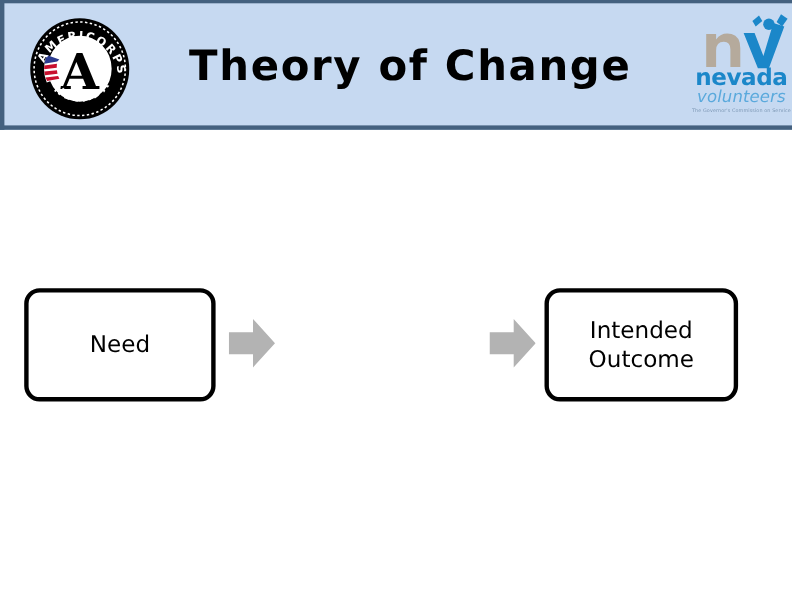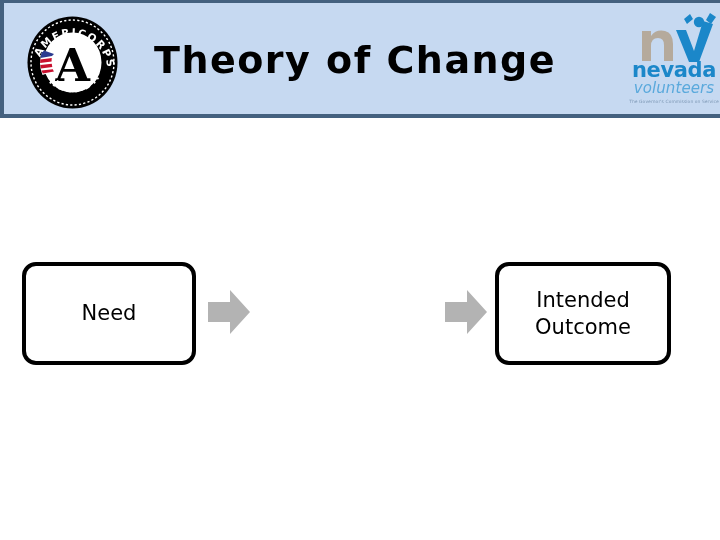--- a/index.html
+++ b/index.html
@@ -44,7 +44,7 @@
     left: 150px;
     top: 38px;
     width: 420px;
-    text-align: left;
+    text-align: right;
     font-size: 38px;
     font-weight: bold;
     color: #000000;

